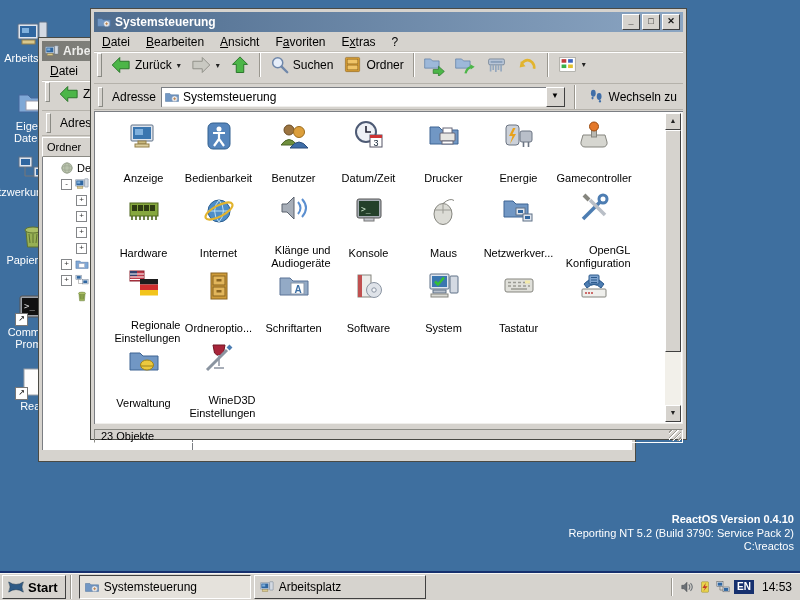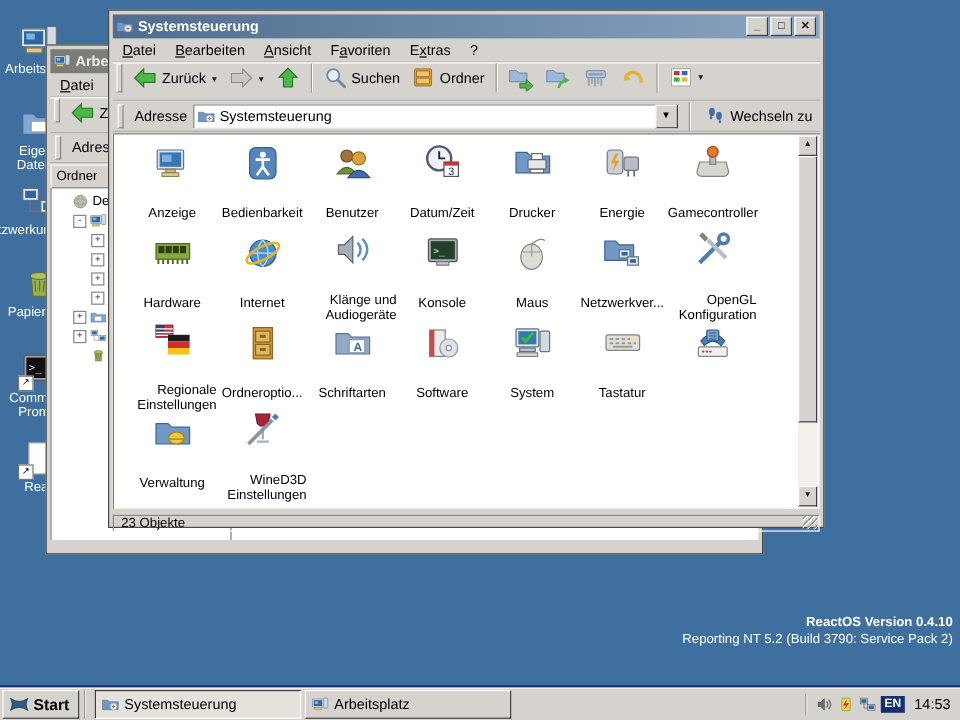--- a/index.html
+++ b/index.html
@@ -153,6 +153,7 @@
   <div class="version">
     <div class="b">ReactOS Version 0.4.10</div>
     <div>Reporting NT 5.2 (Build 3790: Service Pack 2)</div>
+    <div>C:\reactos</div>
   </div>
 
   <div class="win" id="bg-window">

